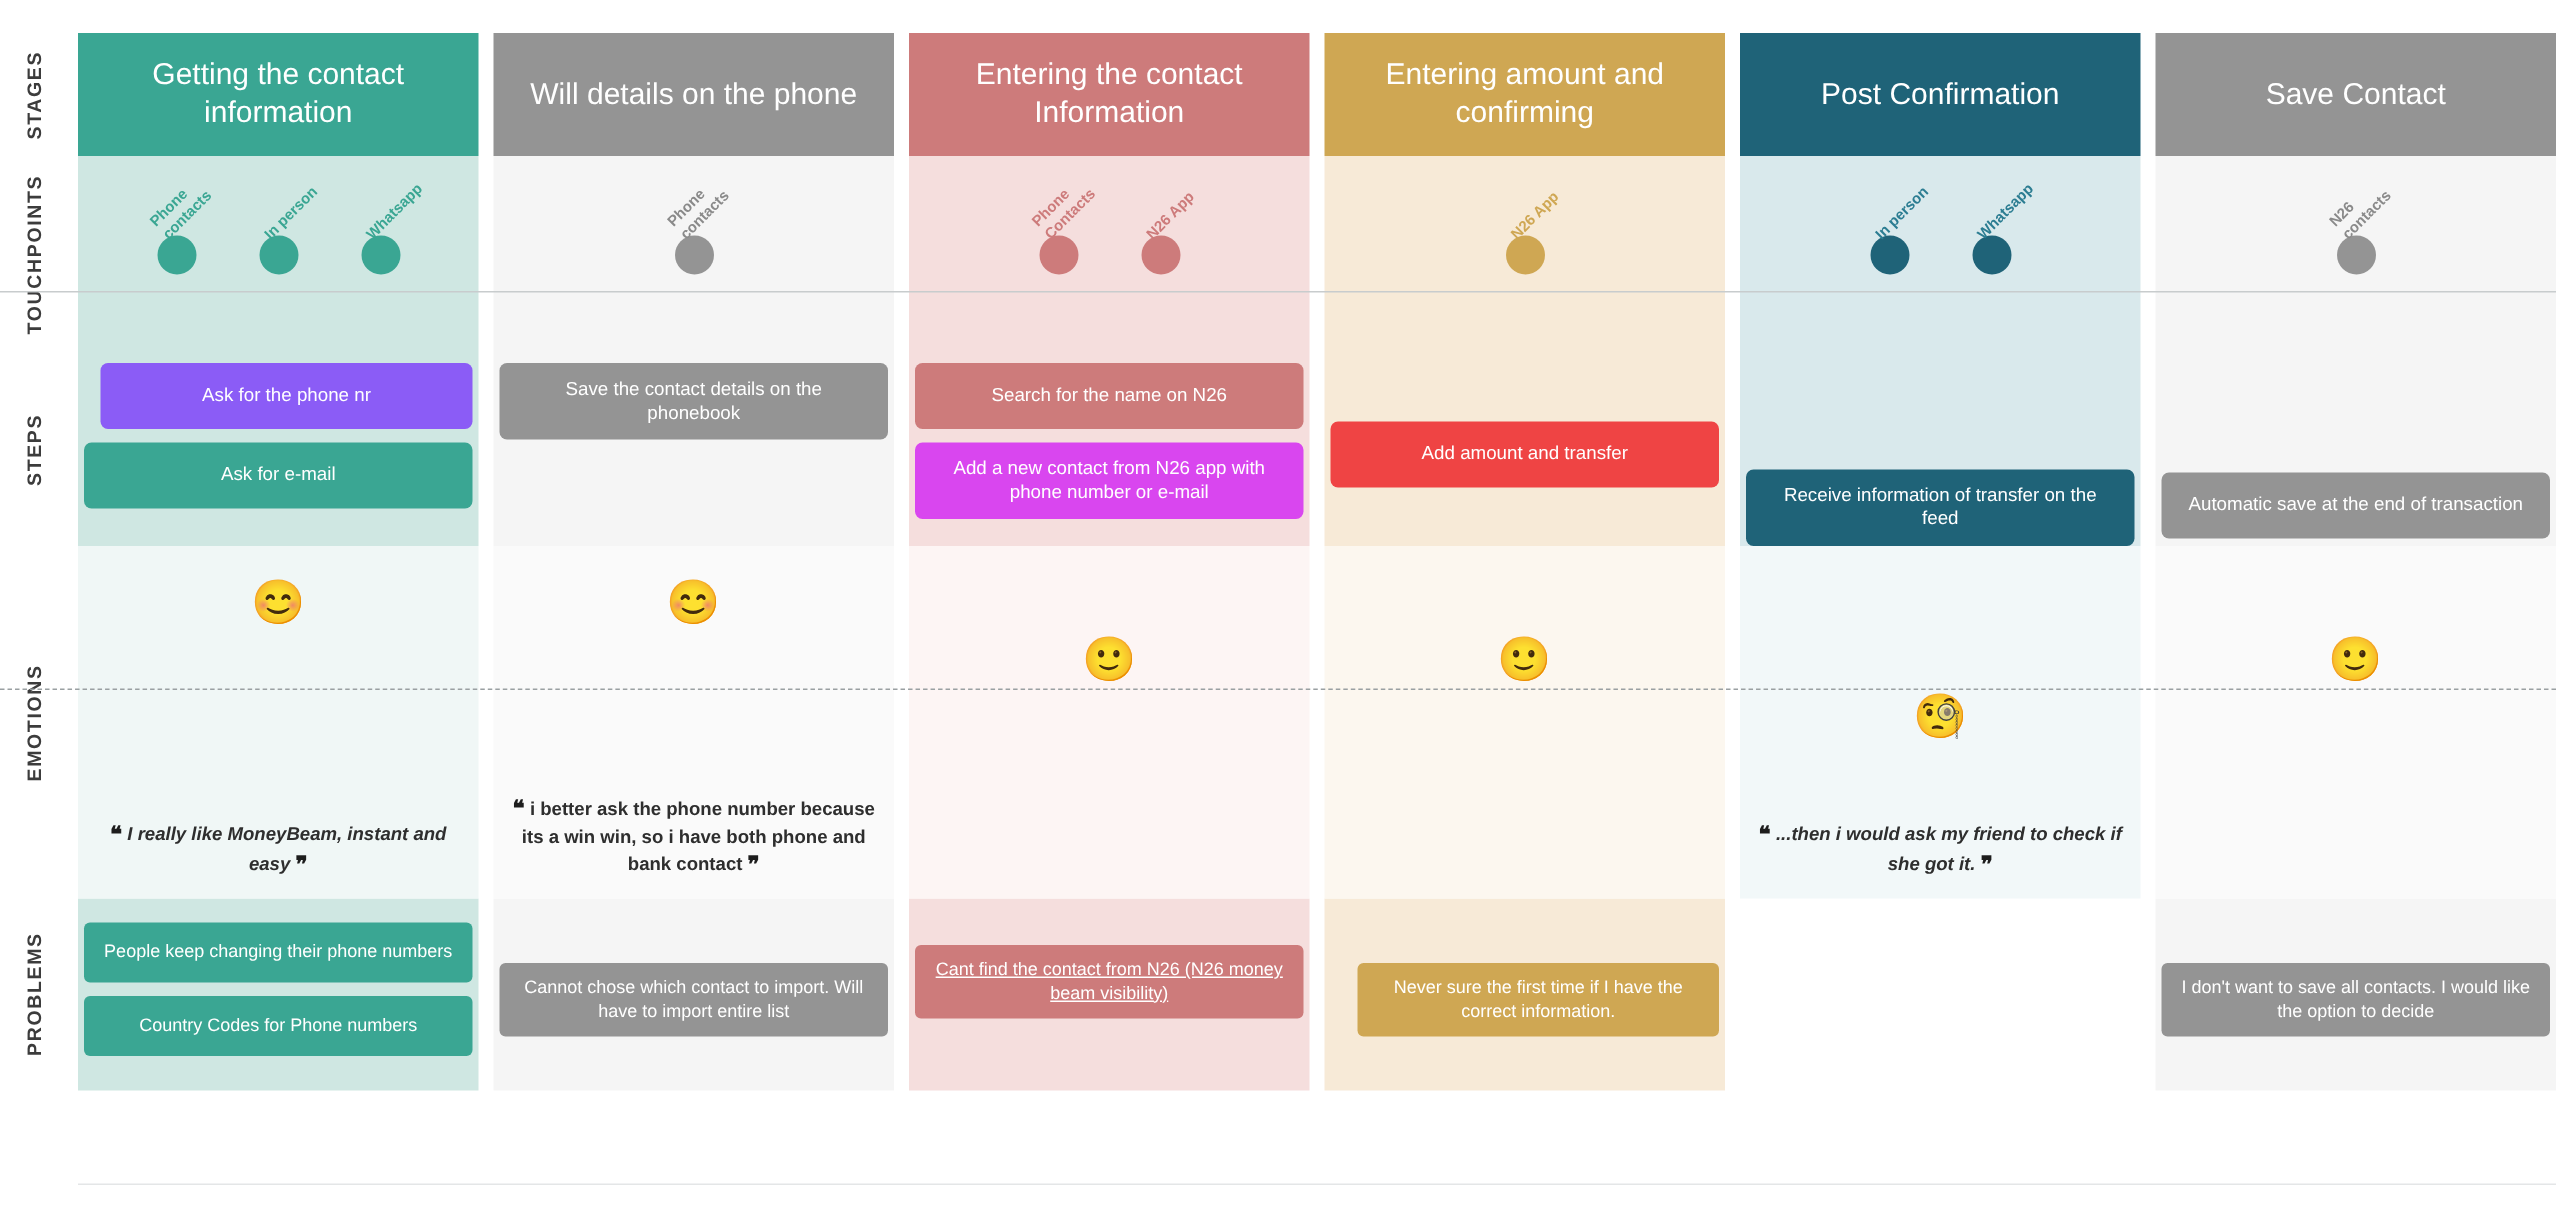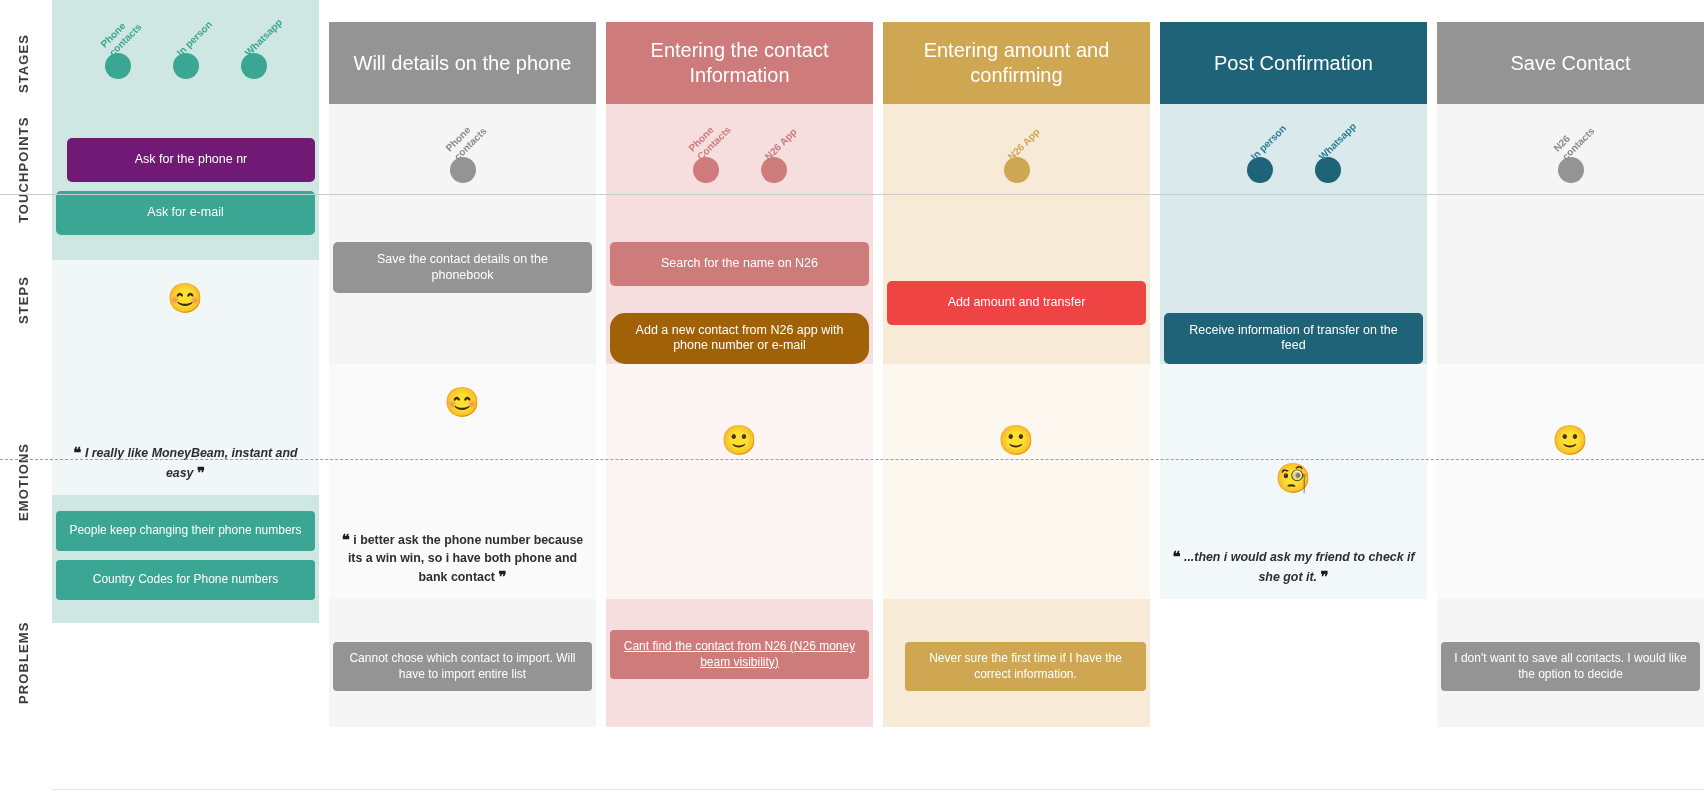--- a/index.html
+++ b/index.html
@@ -235,6 +235,7 @@
 
   <div class="cols" id="cols">
       <div class="col">
+        <div class="stage-head" style="background: rgb(58, 166, 147);">Getting the contact information</div>
         <div class="touch-band" style="background: rgb(207, 231, 226);">
           <div class="touch-inner">
             <div class="touchpoint">

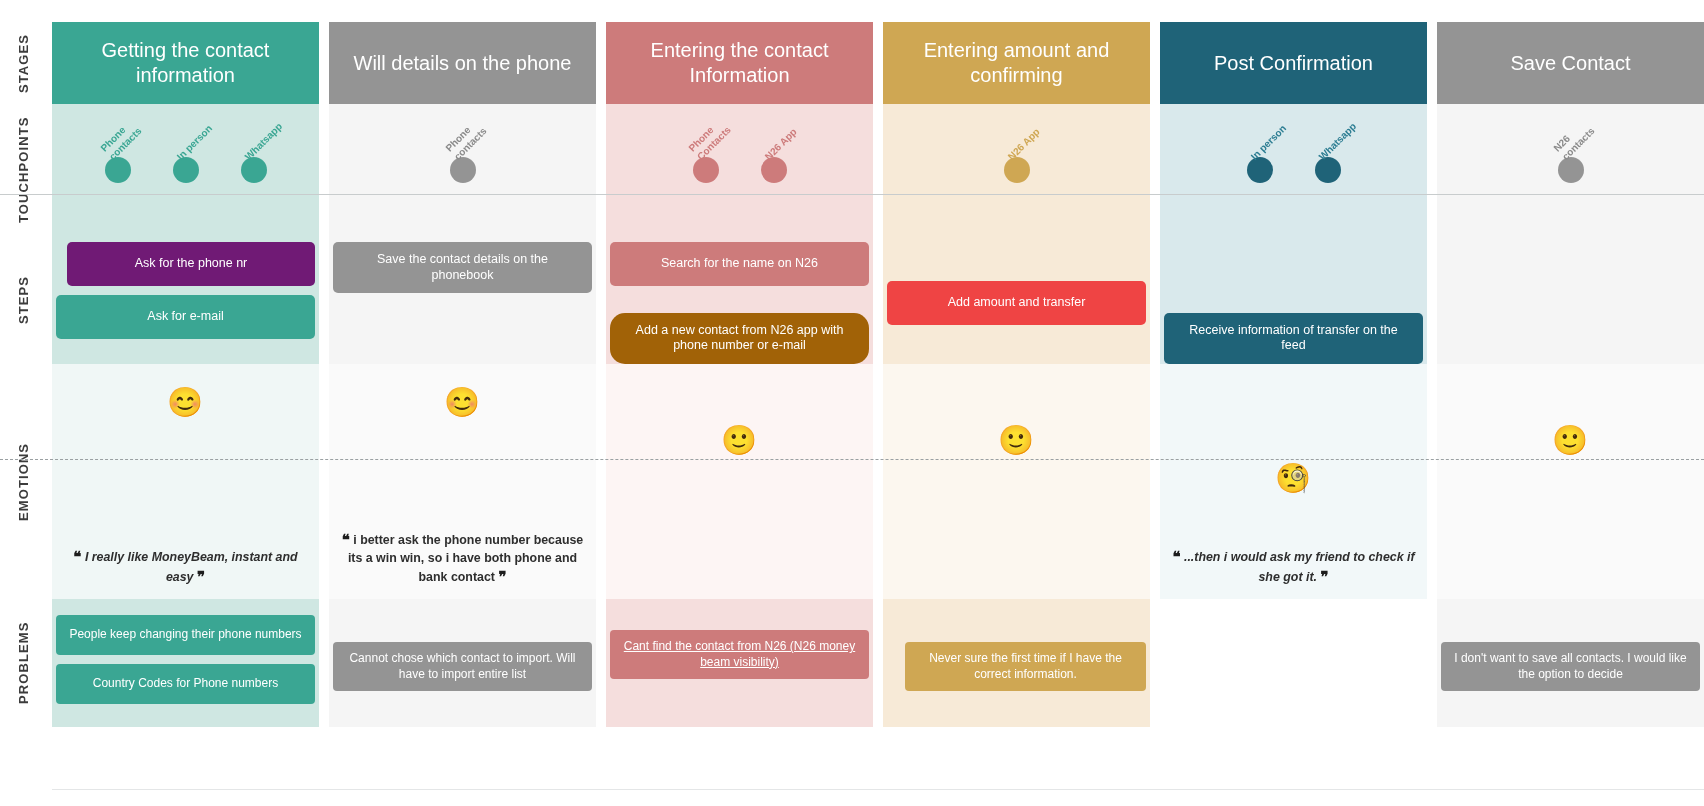--- a/index.html
+++ b/index.html
@@ -254,7 +254,7 @@
           </div>
         </div>
         <div class="steps-band" style="background: rgb(207, 231, 226);">
-          <div class="step-card" style="background: #701a75; margin-left: 11px;">Ask for the phone nr</div>
+          <div class="step-card" style="background: #8b5cf6; margin-left: 11px;">Ask for the phone nr</div>
           <div class="step-card" style="background: rgb(58, 166, 147);">Ask for e-mail</div>
         </div>
         <div class="emo-band" style="background: rgb(240, 247, 246);">

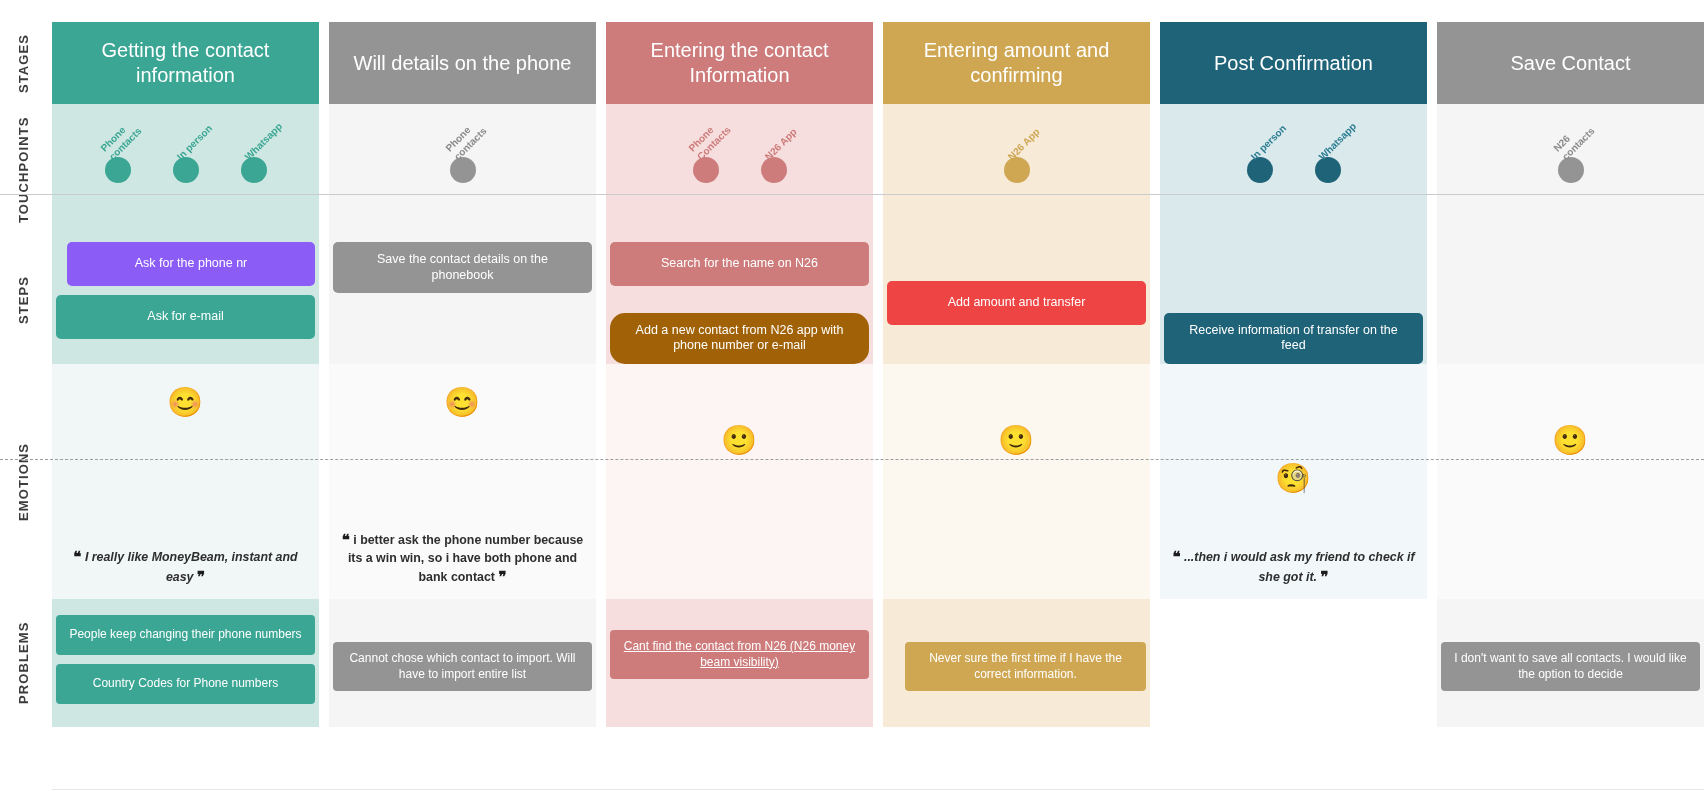--- a/index.html
+++ b/index.html
@@ -304,7 +304,7 @@
             </div>
           </div>
         </div>
-        <div class="steps-band" style="background: rgb(245, 222, 221); justify-content: space-between;">
+        <div class="steps-band" style="background: rgb(245, 222, 221);">
           <div class="step-card" style="background: rgb(205, 123, 123);">Search for the name on N26</div>
           <div class="step-card" style="background: #a16207; border-radius: 15px;">Add a new contact from N26 app with phone number or e-mail</div>
         </div>

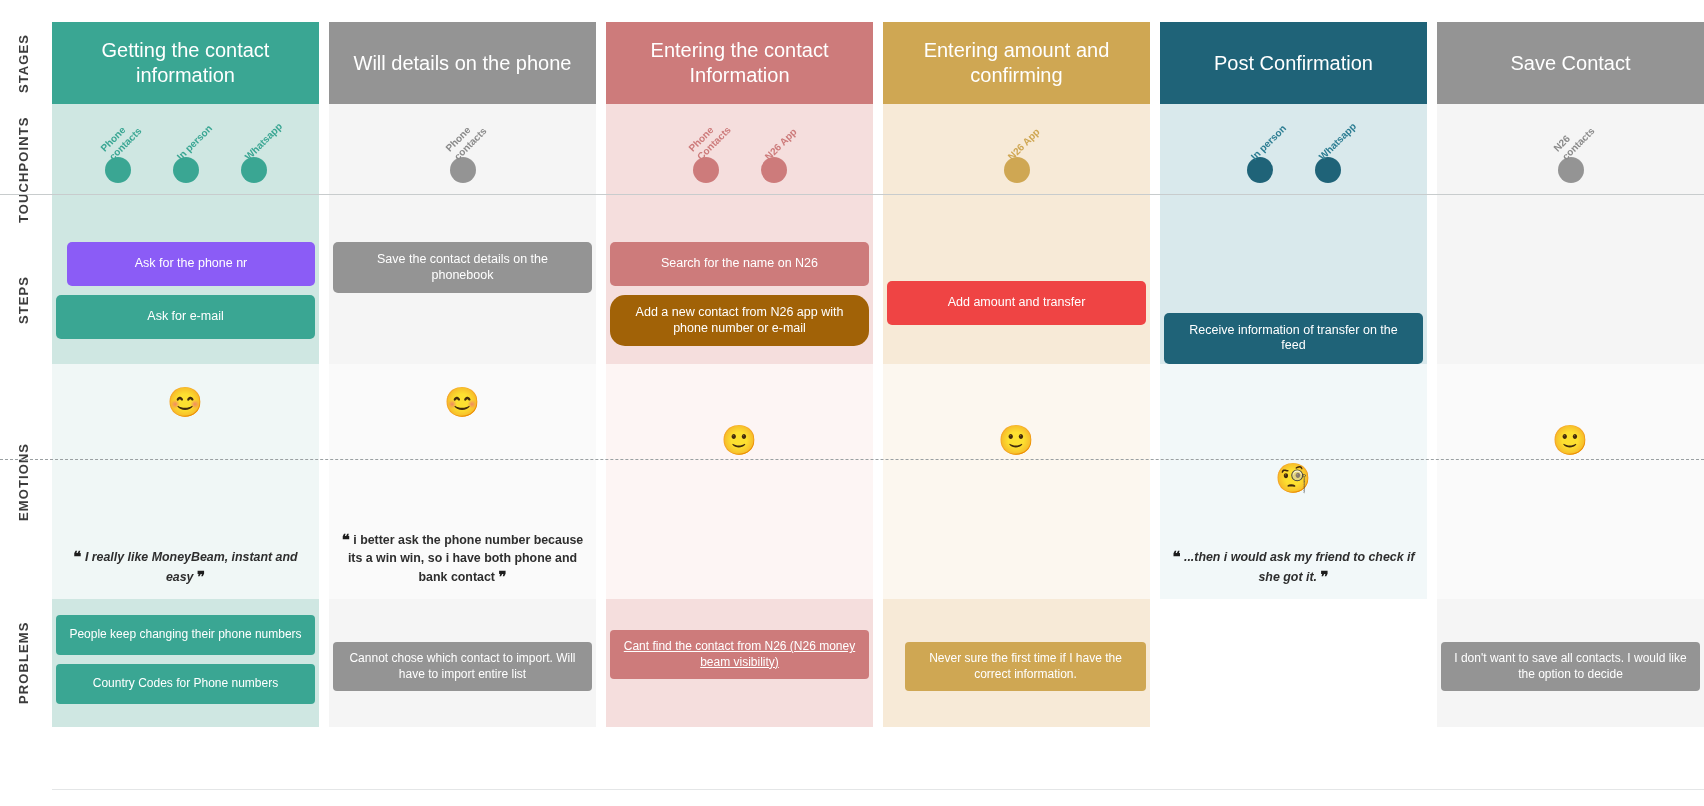--- a/index.html
+++ b/index.html
@@ -306,7 +306,7 @@
         </div>
         <div class="steps-band" style="background: rgb(245, 222, 221);">
           <div class="step-card" style="background: rgb(205, 123, 123);">Search for the name on N26</div>
-          <div class="step-card" style="background: #a16207; border-radius: 15px;">Add a new contact from N26 app with phone number or e-mail</div>
+          <div class="step-card" style="background: #d946ef;">Add a new contact from N26 app with phone number or e-mail</div>
         </div>
         <div class="emo-band" style="background: rgb(253, 245, 244);">
           <div class="emoji" style="top: 62px;">🙂</div>

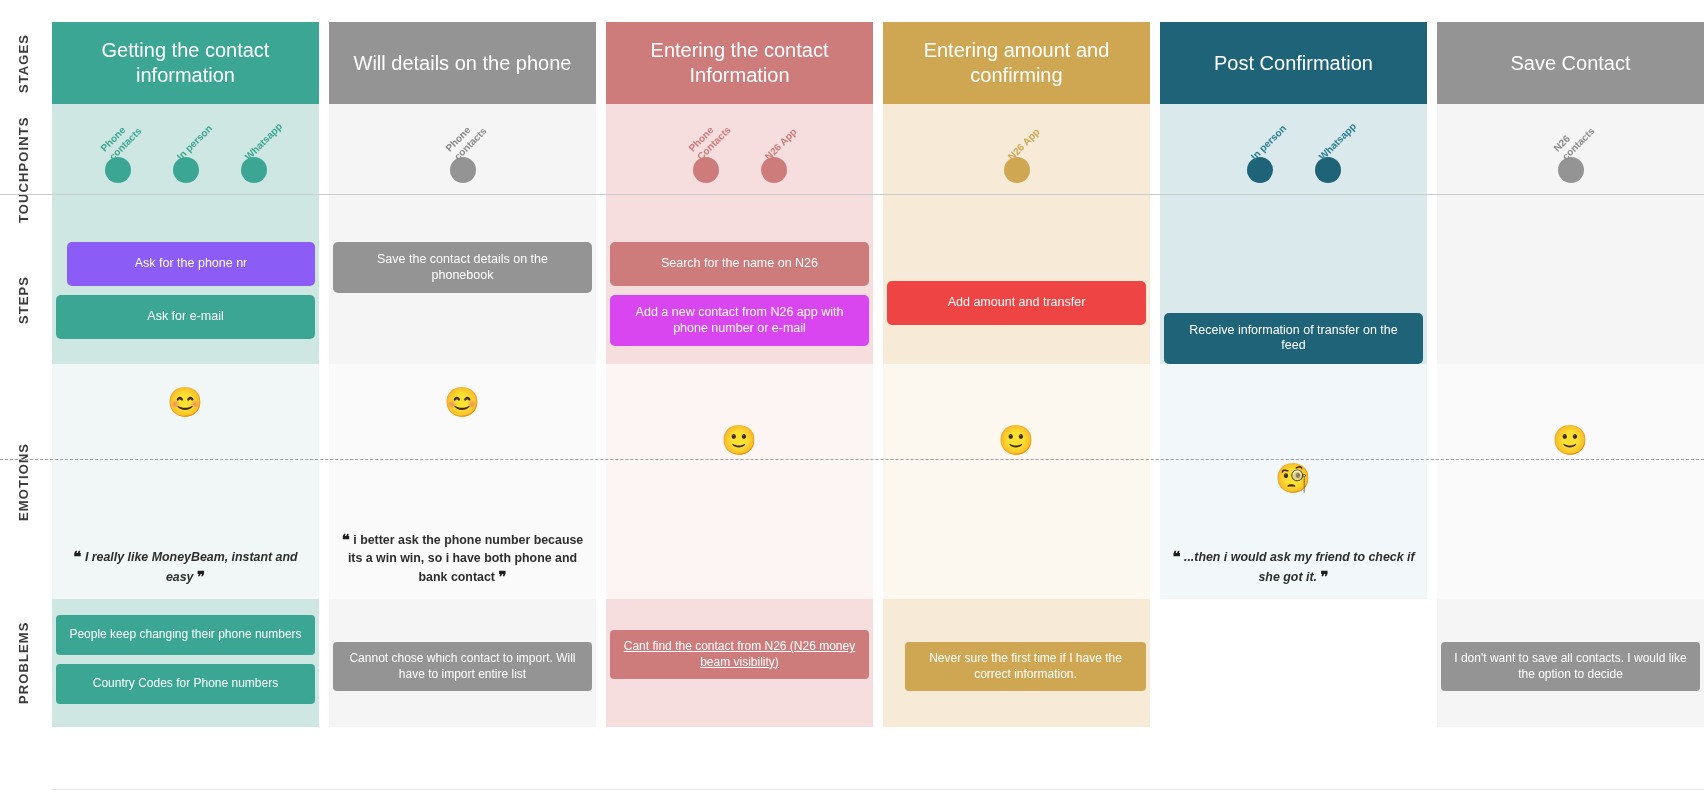--- a/index.html
+++ b/index.html
@@ -374,6 +374,7 @@
         </div>
         <div class="steps-band" style="background: rgb(245, 245, 245);">
           <div class="spacer-flex" style="max-height: 64px;"></div>
+          <div class="step-card" style="background: rgb(148, 148, 148);">Automatic save at the end of transaction</div>
         </div>
         <div class="emo-band" style="background: rgb(250, 250, 250);">
           <div class="emoji" style="top: 62px;">🙂</div>

